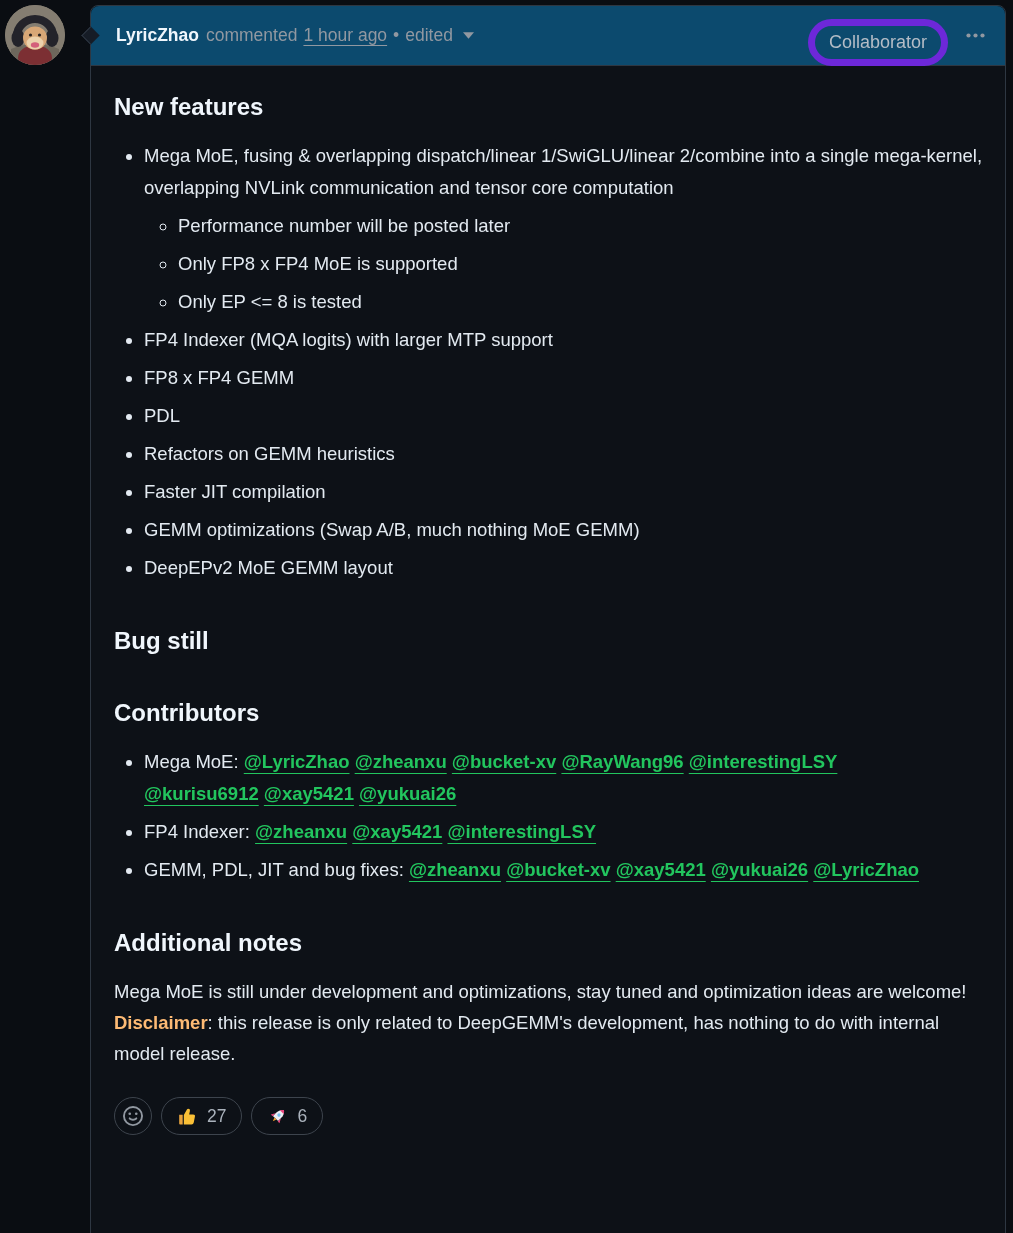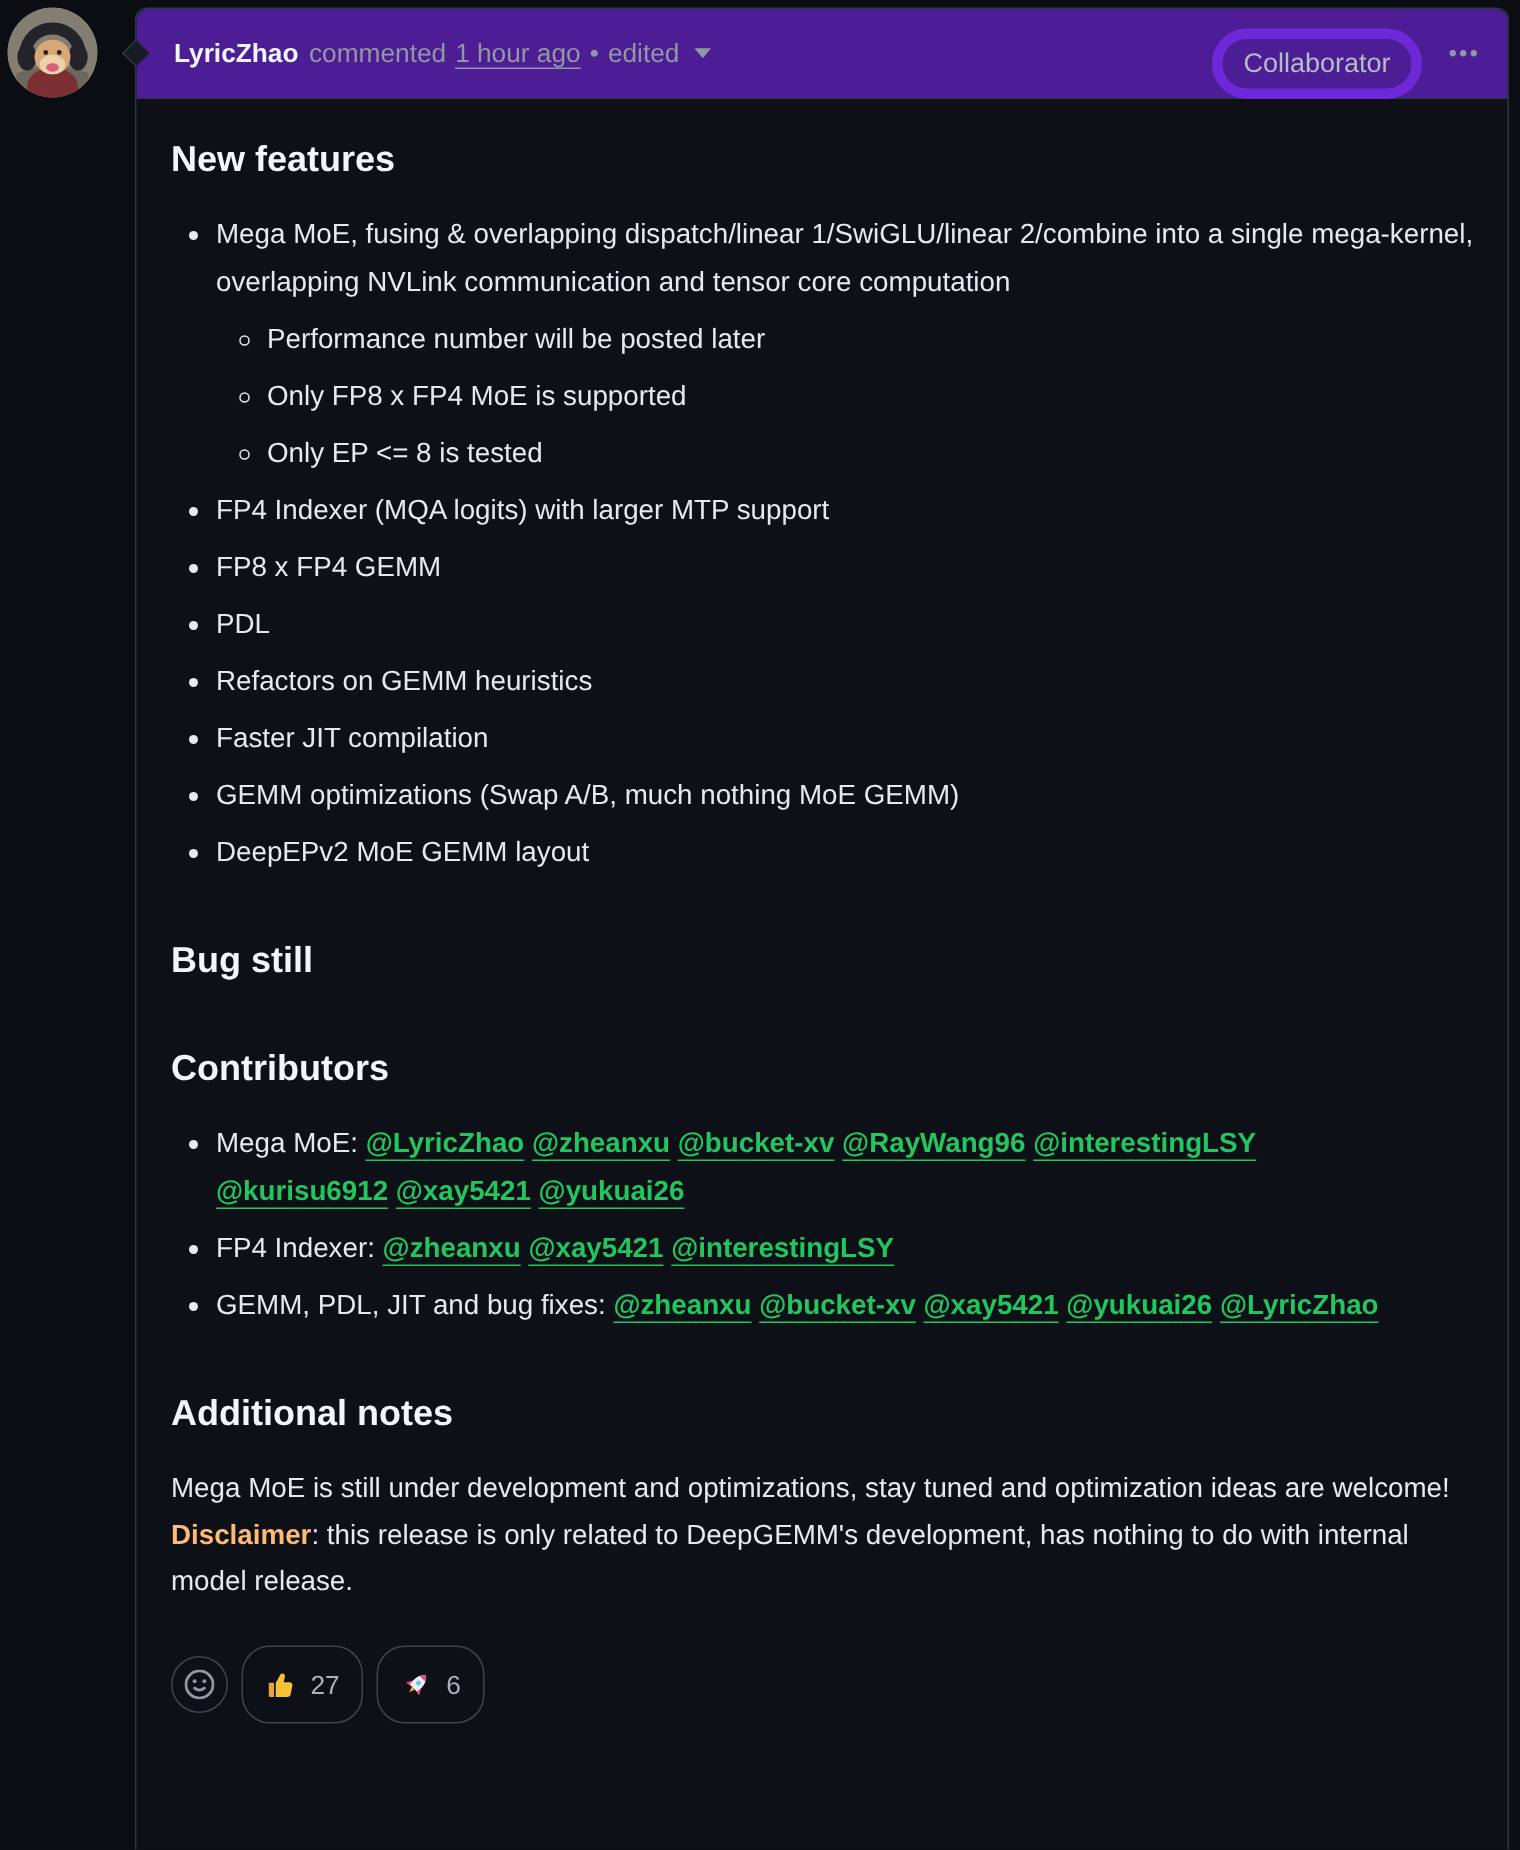--- a/index.html
+++ b/index.html
@@ -33,7 +33,7 @@
   }
   .comment-header {
     height:60px;
-    background:#4c1d95;
+    background:#0c4a6e;
     border-bottom:1px solid #2e3742;
     border-radius:8px 8px 0 0;
     display:flex; align-items:center;

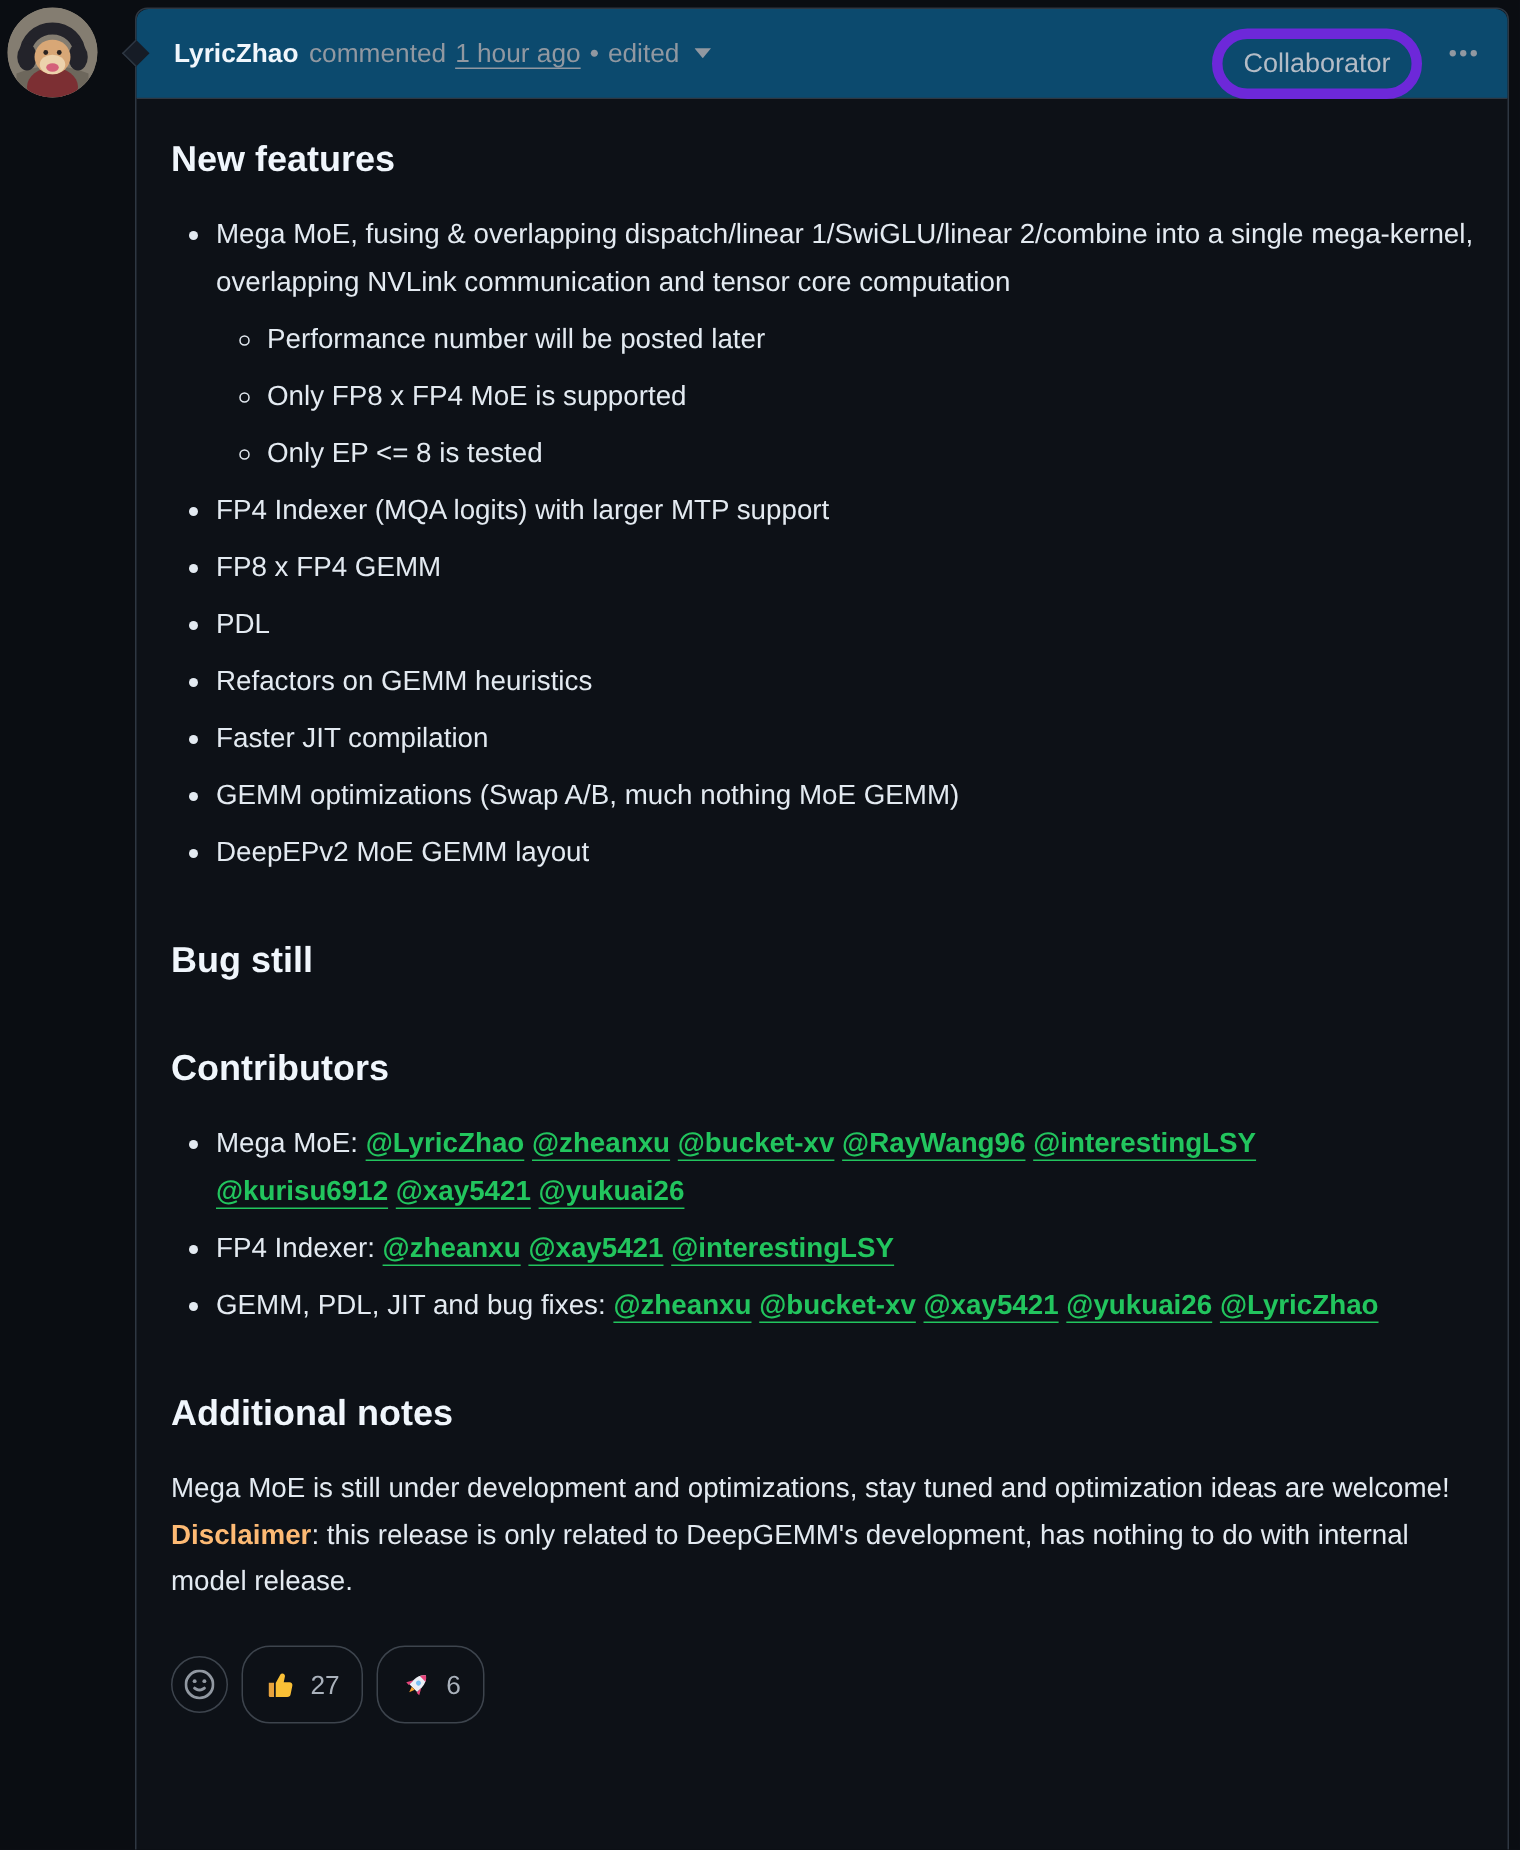--- a/index.html
+++ b/index.html
@@ -79,7 +79,7 @@
     display:flex; align-items:center; justify-content:center; cursor:pointer;
   }
   .react-pill {
-    height:52px; border-radius:19px;
+    height:38px; border-radius:19px;
     background:transparent; border:1px solid #3d444d;
     display:flex; align-items:center; gap:9px;
     padding:0 15px; cursor:pointer;

